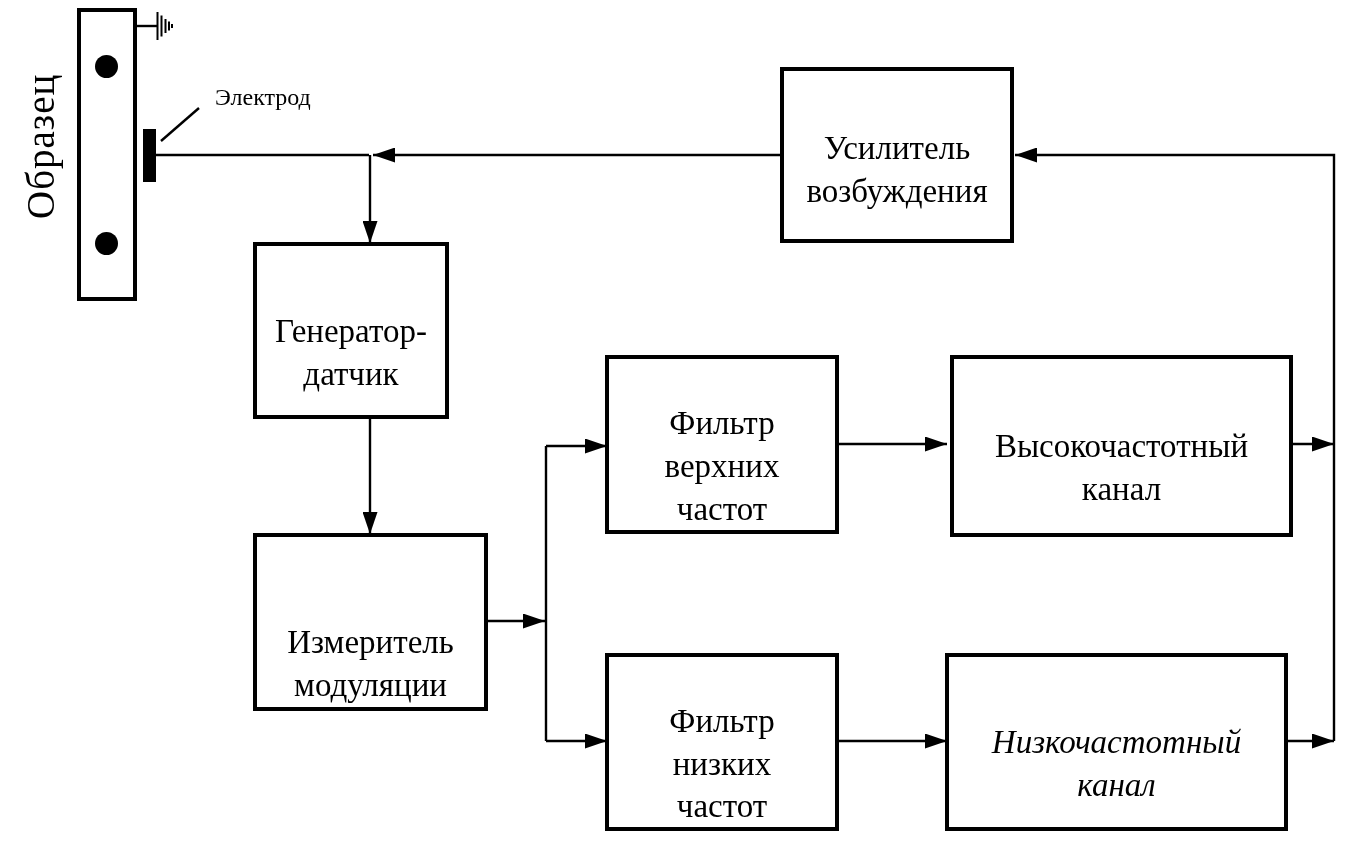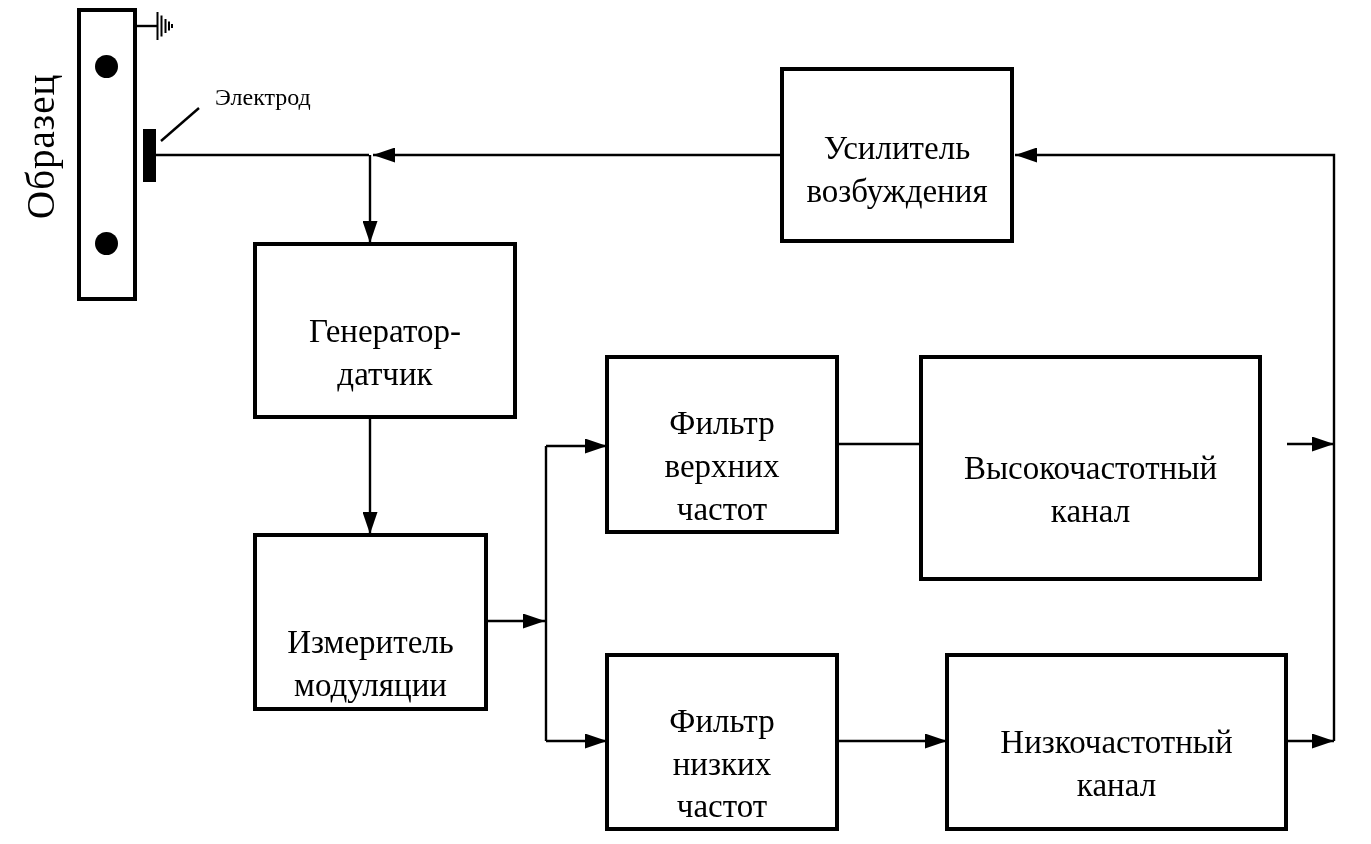--- a/index.html
+++ b/index.html
@@ -41,7 +41,7 @@
   .nudge-up { padding-bottom: 14px; }
 
   .box-amplifier { left: 780px; top:  67px; width: 234px; height: 176px; }
-  .box-generator { left: 253px; top: 242px; width: 264px; height: 177px; justify-content: center; }
+  .box-generator { left: 253px; top: 242px; width: 196px; height: 177px; justify-content: center; }
   .box-meter     { left: 253px; top: 533px; width: 235px; height: 178px; align-items: flex-end; }
   .box-hpf       { left: 605px; top: 355px; width: 234px; height: 179px; }
   .box-hf        { left: 919px; top: 355px; width: 343px; height: 226px; }

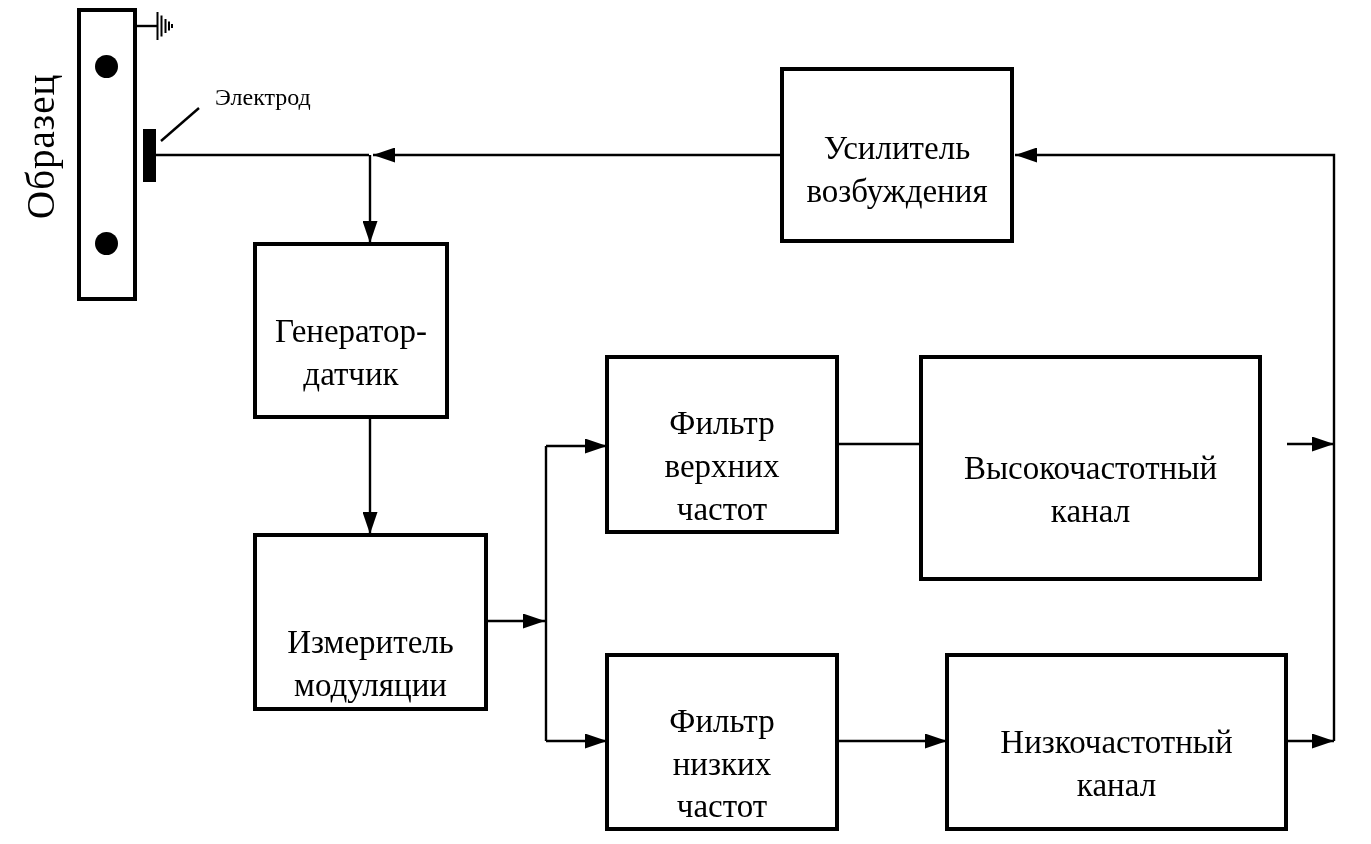--- a/index.html
+++ b/index.html
@@ -44,7 +44,7 @@
   .box-generator { left: 253px; top: 242px; width: 196px; height: 177px; justify-content: center; }
   .box-meter     { left: 253px; top: 533px; width: 235px; height: 178px; align-items: flex-end; }
   .box-hpf       { left: 605px; top: 355px; width: 234px; height: 179px; }
-  .box-hf        { left: 919px; top: 355px; width: 343px; height: 226px; }
+  .box-hf        { left: 950px; top: 355px; width: 343px; height: 182px; }
   .box-lpf       { left: 605px; top: 653px; width: 234px; height: 178px; }
   .box-lf        { left: 945px; top: 653px; width: 343px; height: 178px; }
 

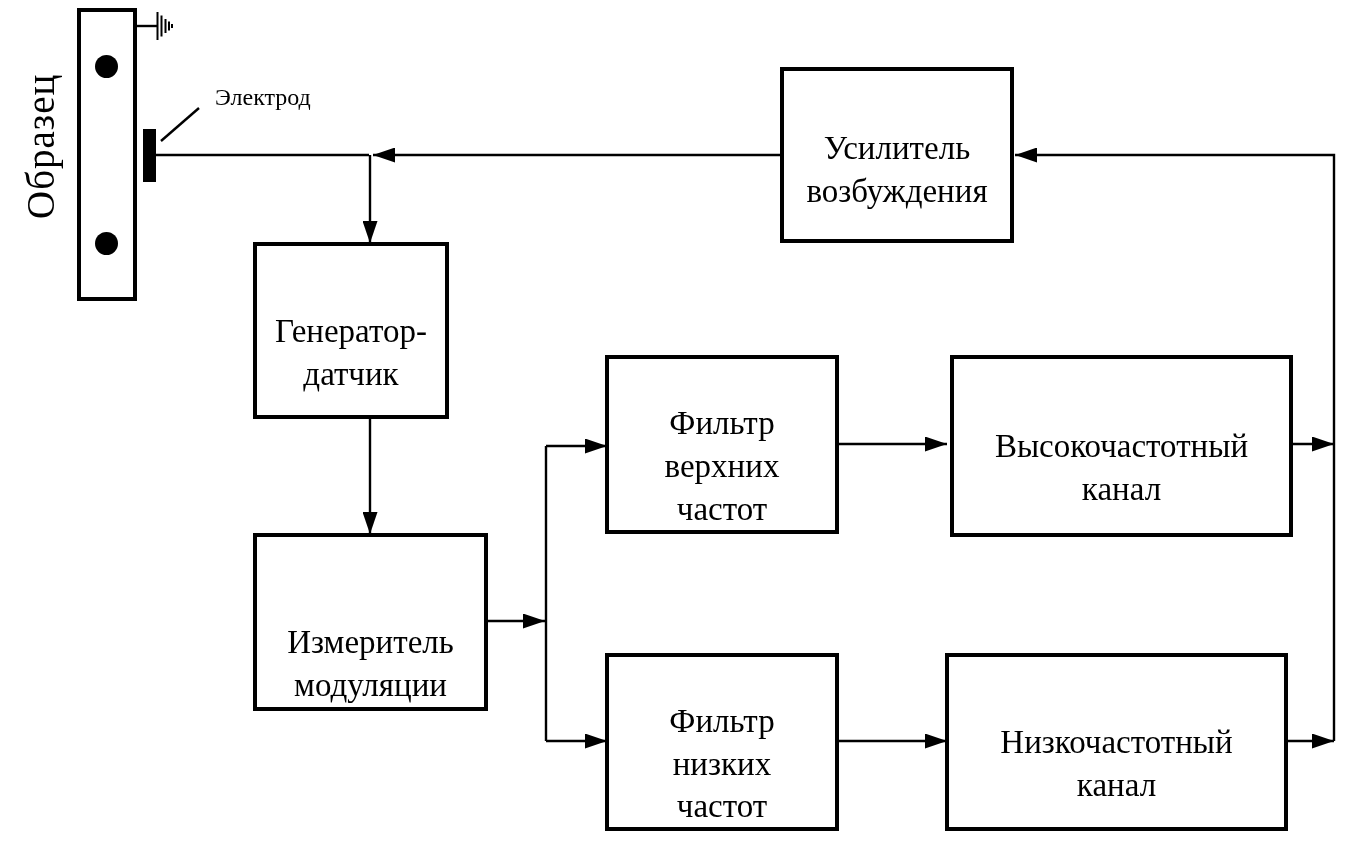--- a/index.html
+++ b/index.html
@@ -46,7 +46,7 @@
   .box-hpf       { left: 605px; top: 355px; width: 234px; height: 179px; }
   .box-hf        { left: 950px; top: 355px; width: 343px; height: 182px; }
   .box-lpf       { left: 605px; top: 653px; width: 234px; height: 178px; }
-  .box-lf        { left: 945px; top: 653px; width: 343px; height: 178px; }
+  .box-lf        { left: 945px; top: 653px; width: 343px; height: 178px; font-style: italic; }
 
   .sample-outline {
     position: absolute;

